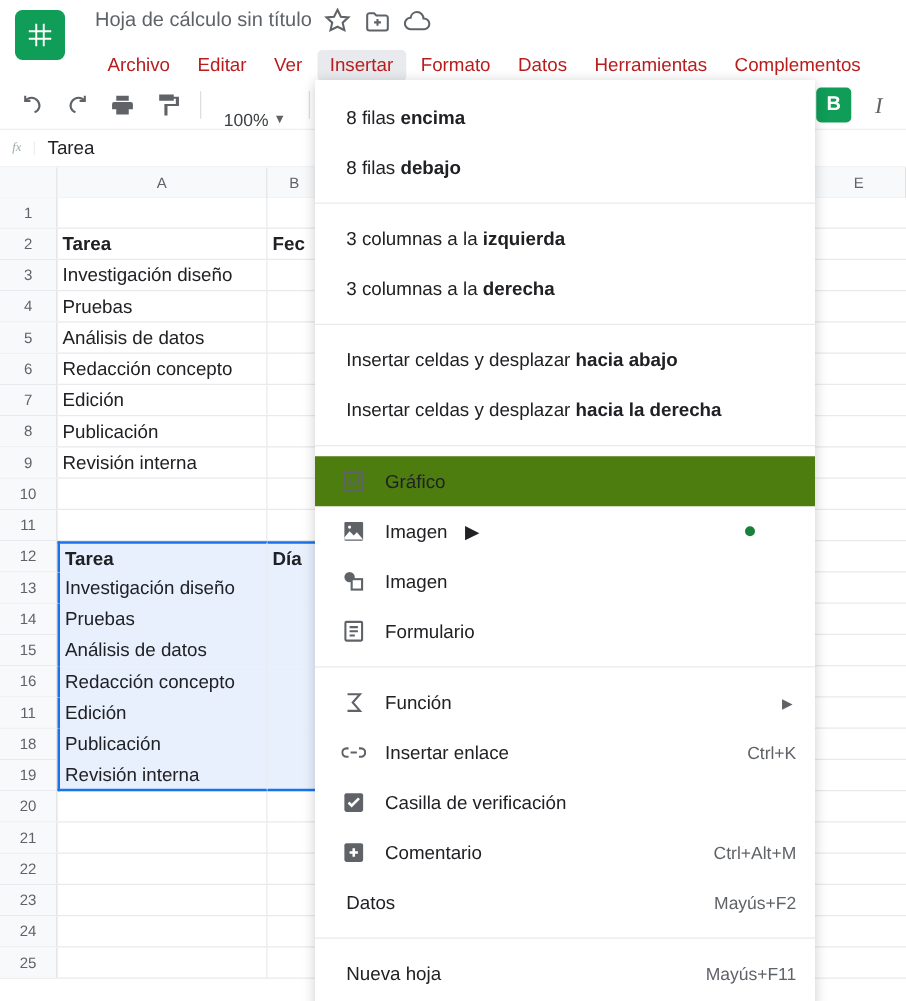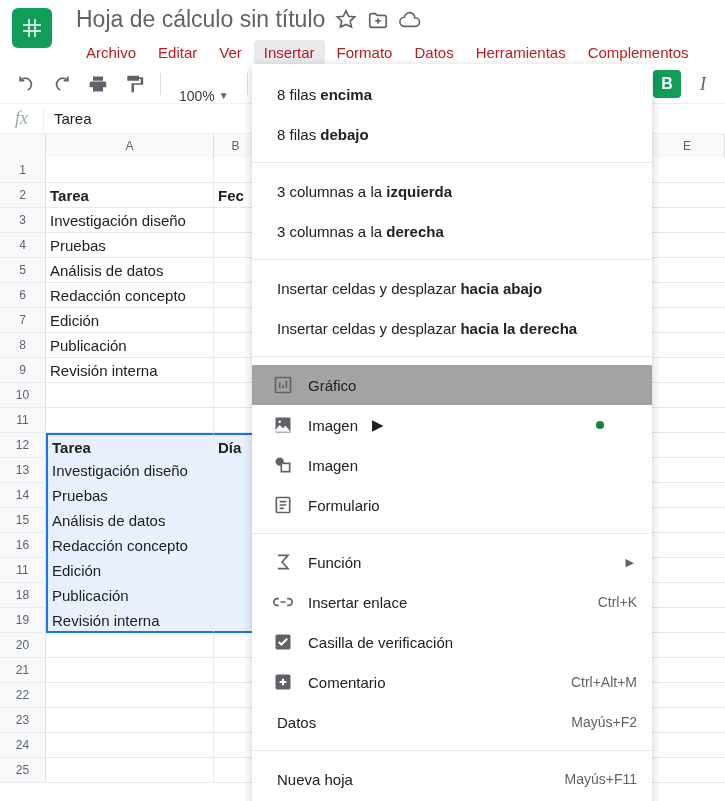--- a/index.html
+++ b/index.html
@@ -10,7 +10,7 @@
   .logo-box { position:absolute; left:12px; top:8px; width:40px; height:40px; background:#0f9d58; border-radius:6px; display:flex; align-items:center; justify-content:center; }
   .logo-box svg { width:24px; height:24px; }
   .title-row { position:absolute; left:76px; top:6px; display:flex; align-items:center; gap:10px; }
-  .doc-title { font-size:23px; color:#5f6368; font-weight:400; }
+  .doc-title { font-size:16px; color:#5f6368; font-weight:400; }
   .title-icon { width:22px; height:22px; color:#5f6368; display:flex; align-items:center; justify-content:center; }
   .title-icon svg { width:22px; height:22px; }
   .menu-row { position:absolute; left:76px; top:40px; display:flex; gap:2px; }

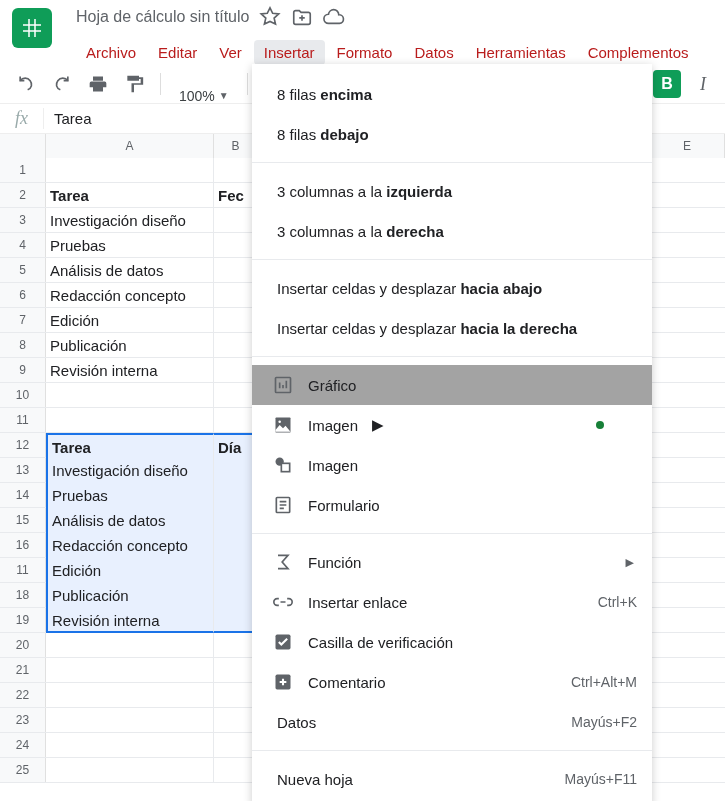--- a/index.html
+++ b/index.html
@@ -31,7 +31,7 @@
 
   
   .formula-bar { height:30px; border-bottom:1px solid #eee; display:flex; align-items:center; }
-  .fx { width:44px; font-family:serif; font-style:italic; color:#9aa; font-size:18px; text-align:center; border-right:1px solid #eee; }
+  .fx { width:28px; font-family:serif; font-style:italic; color:#9aa; font-size:10px; text-align:center; border-right:1px solid #eee; }
   .fb-val { padding-left:10px; font-size:15px; color:#202124; }
 
   

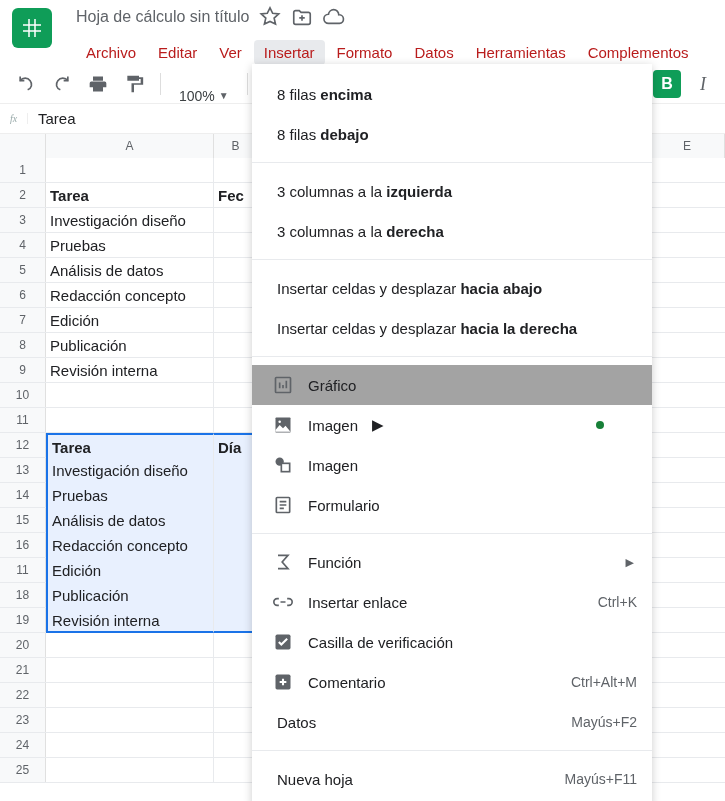--- a/index.html
+++ b/index.html
@@ -63,7 +63,7 @@
   .dropdown { position:absolute; left:252px; top:64px; width:400px; background:#fff; box-shadow:0 2px 10px rgba(0,0,0,.2); border-radius:0 0 6px 6px; padding:10px 0; z-index:100; }
   .dd-item { height:40px; display:flex; align-items:center; padding:0 20px 0 20px; cursor:pointer; font-size:15px; color:#202124; gap:14px; position:relative; }
   .dd-item.indent { padding-left:25px; }
-  .dd-item.hover { background:#a3a3a3; }
+  .dd-item.hover { background:#4d7c0f; }
   .dd-icon { width:22px; height:22px; display:flex; align-items:center; justify-content:center; color:#5f6368; flex-shrink:0; }
   .dd-icon svg { width:20px; height:20px; }
   .dd-label b { font-weight:700; color:#202124; }

